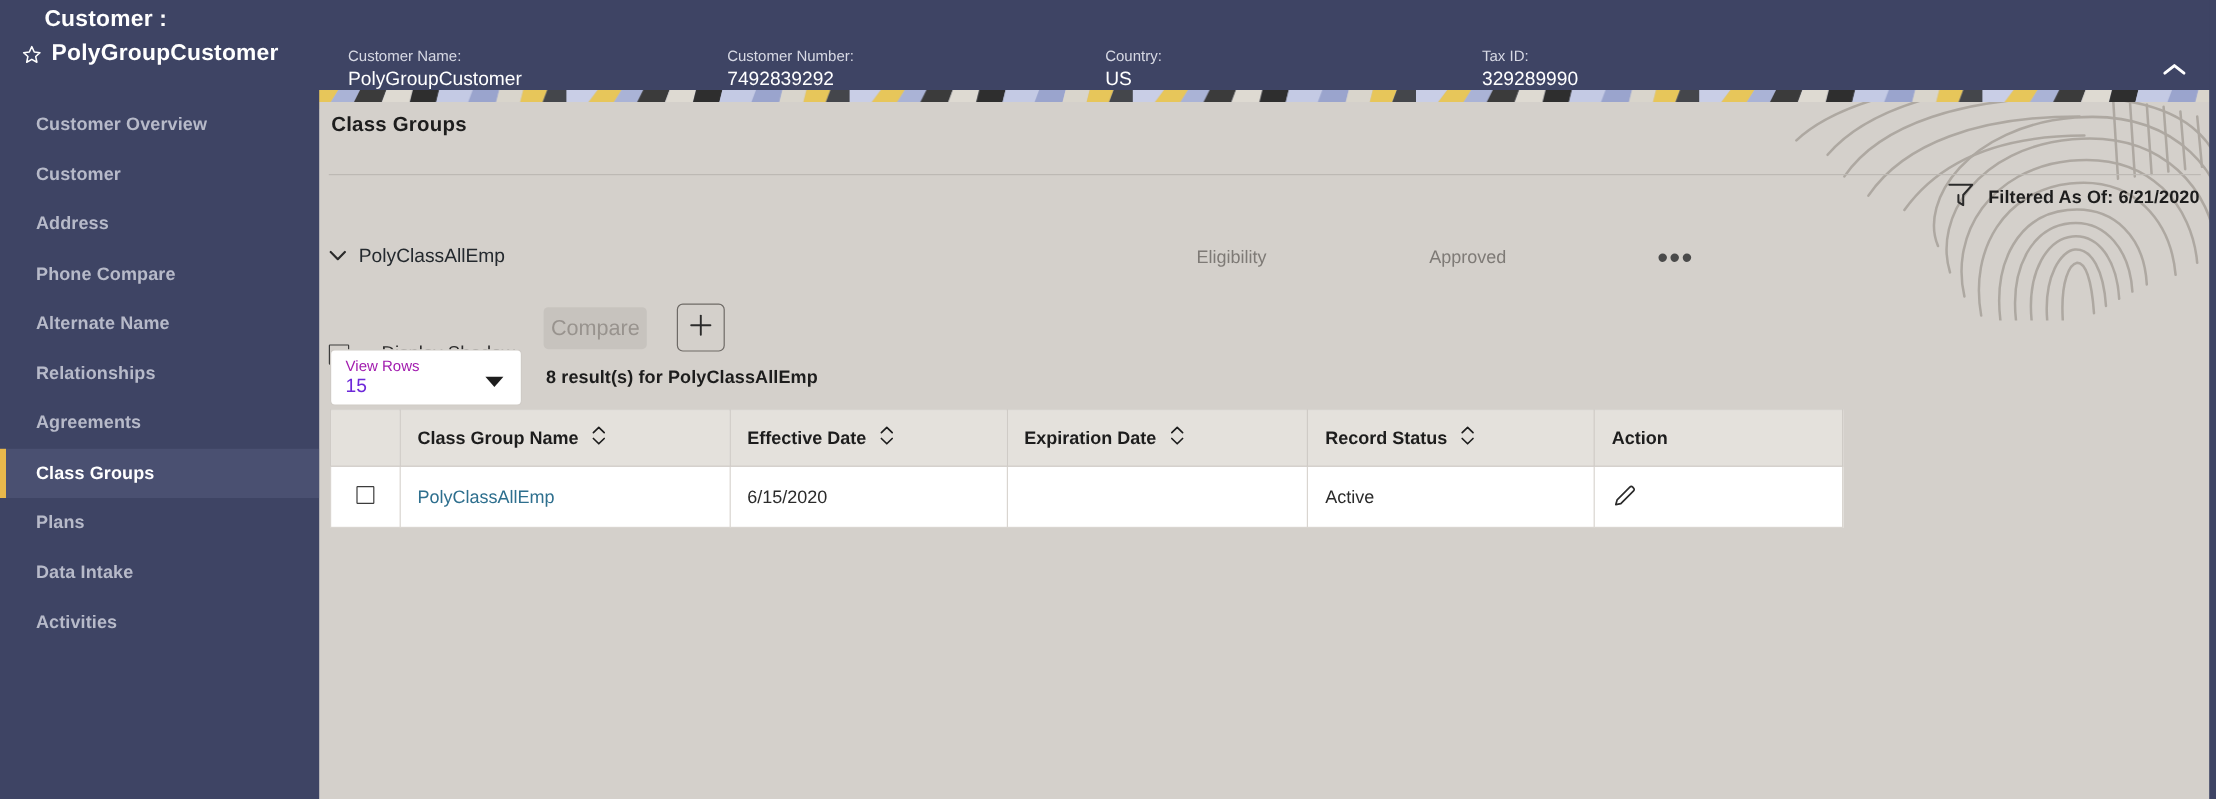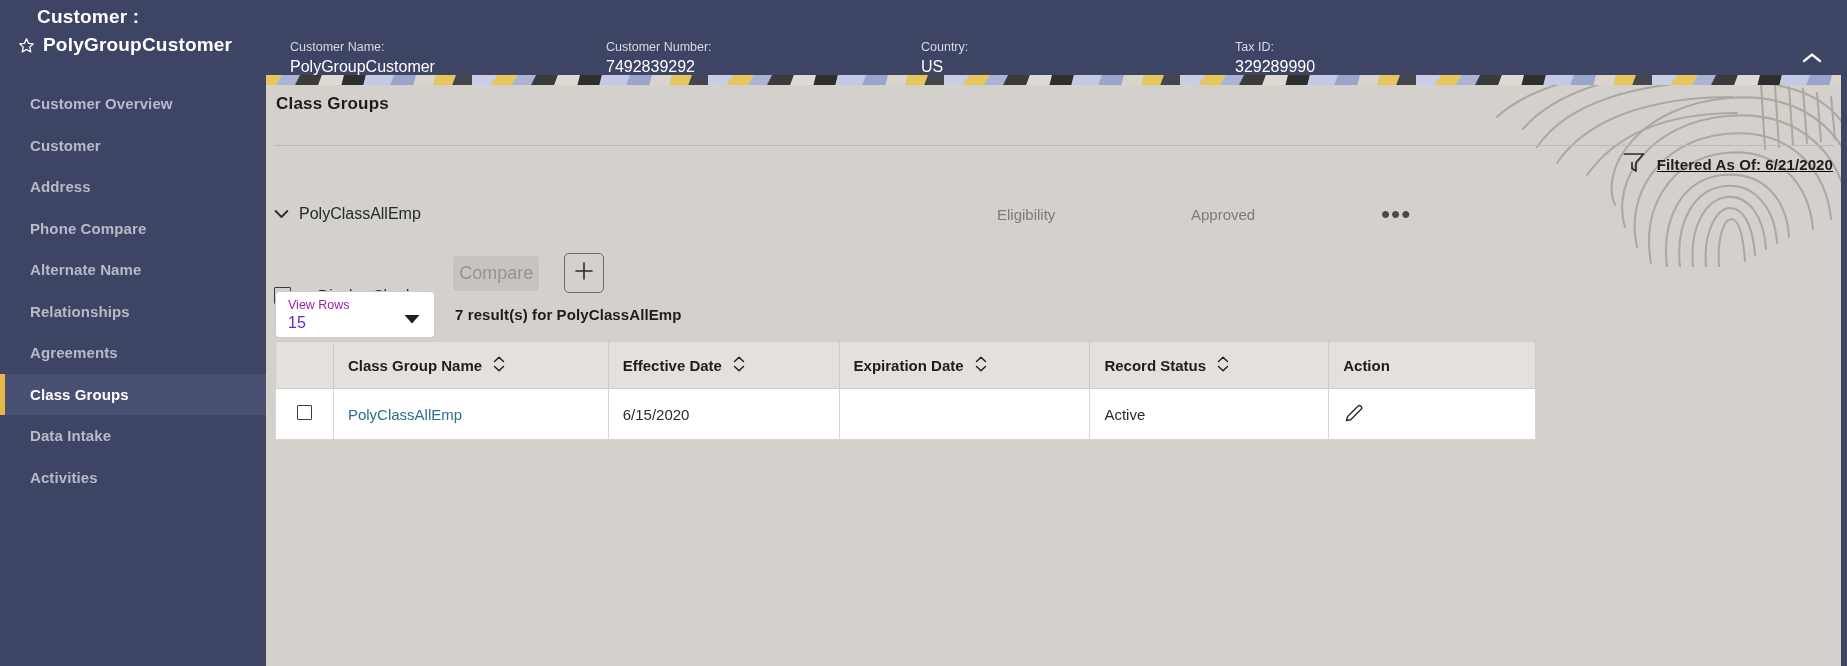--- a/index.html
+++ b/index.html
@@ -88,7 +88,7 @@
   }
   .filter-row {
     position: absolute; right: 14px; top: 67px;
-    display: flex; align-items: center; gap: 12px; text-decoration: underline;
+    display: flex; align-items: center; gap: 12px;
   }
   .filter-label {
     font-size: 15px; font-weight: bold; color: #1d1d1d; letter-spacing: .1px;

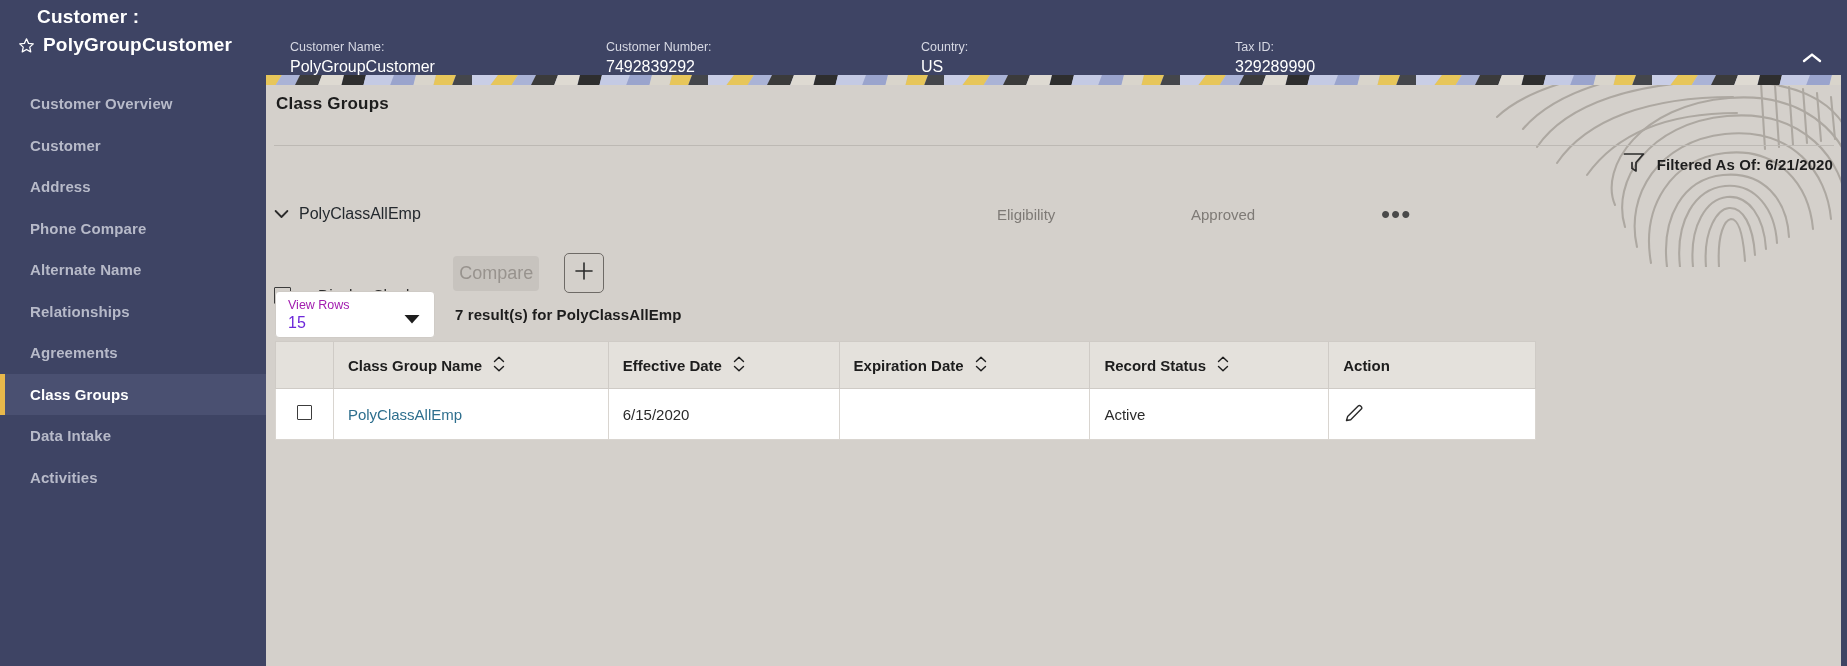--- a/index.html
+++ b/index.html
@@ -380,7 +380,7 @@
           </svg>
         </div>
       </div>
-      <div class="result-count">7 result(s) for PolyClassAllEmp</div>
+      <div class="result-count">8 result(s) for PolyClassAllEmp</div>
     </div>
 
     <table class="tbl">

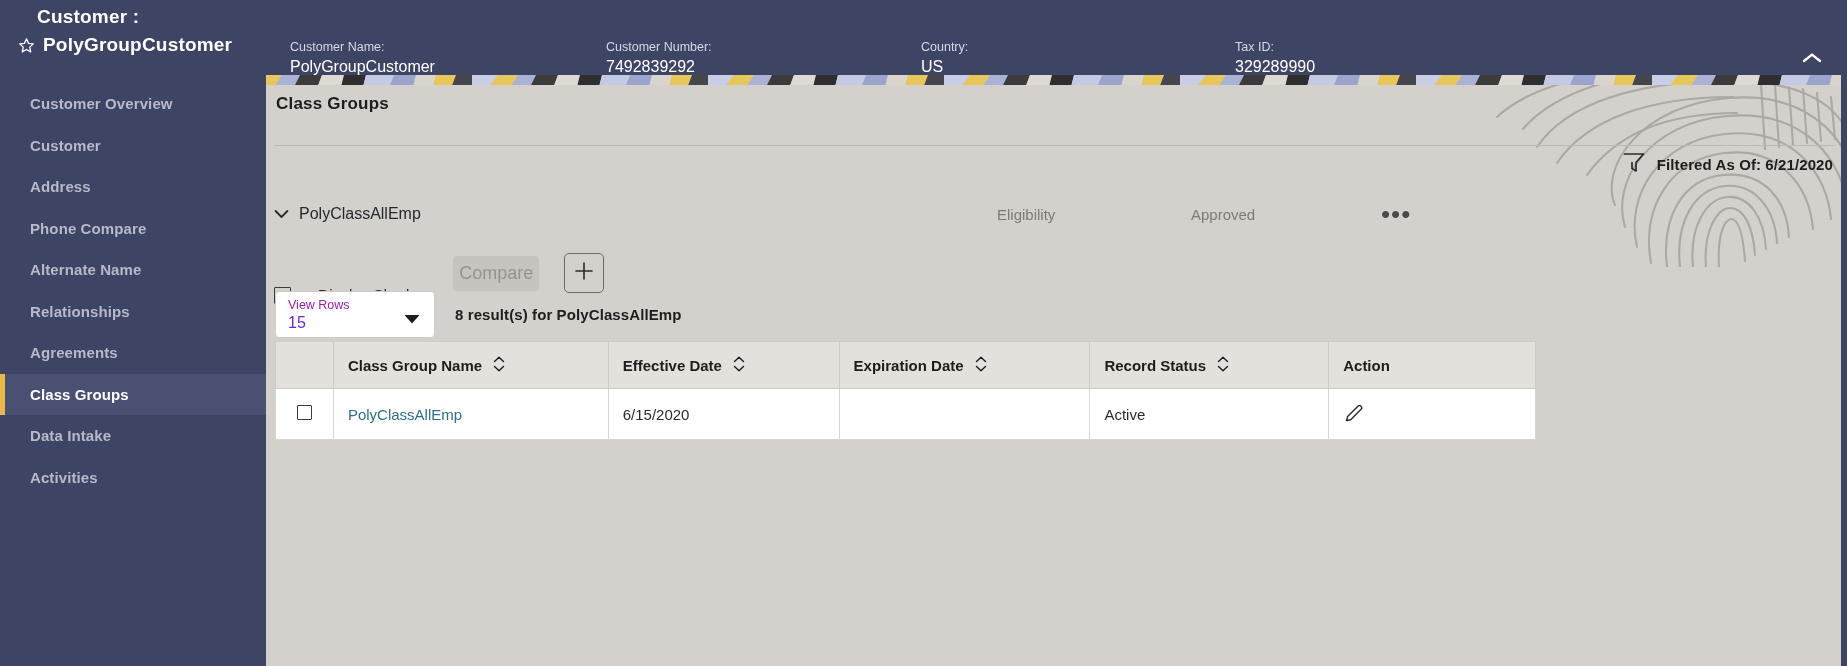--- a/index.html
+++ b/index.html
@@ -290,6 +290,9 @@
         </div>
       <div class="nav-item active">
           <span>Class Groups</span>
+        </div>
+      <div class="nav-item">
+          <span>Plans</span>
         </div>
       <div class="nav-item">
           <span>Data Intake</span>

